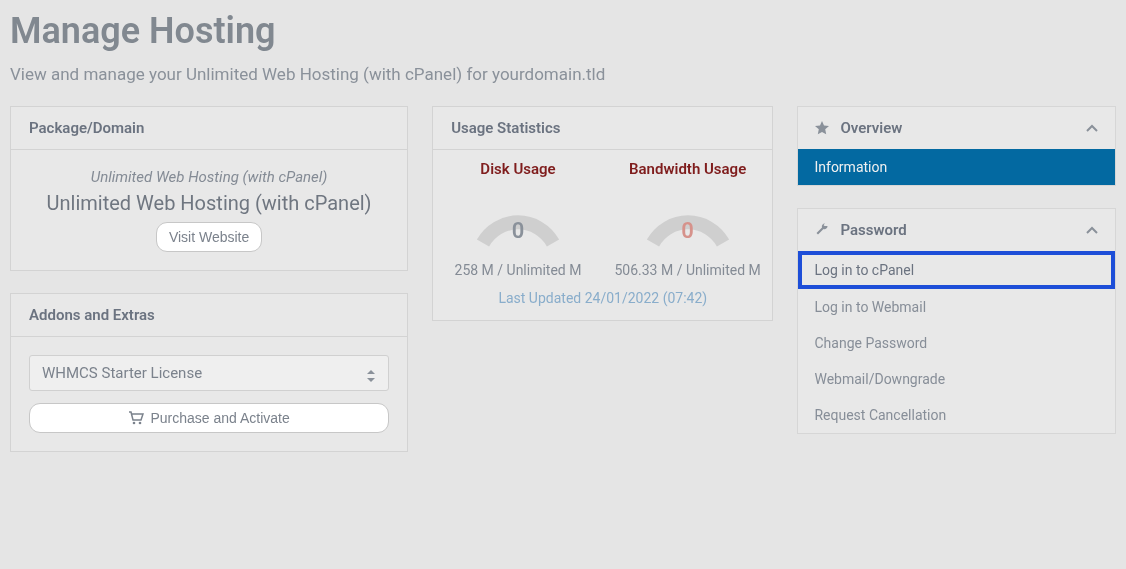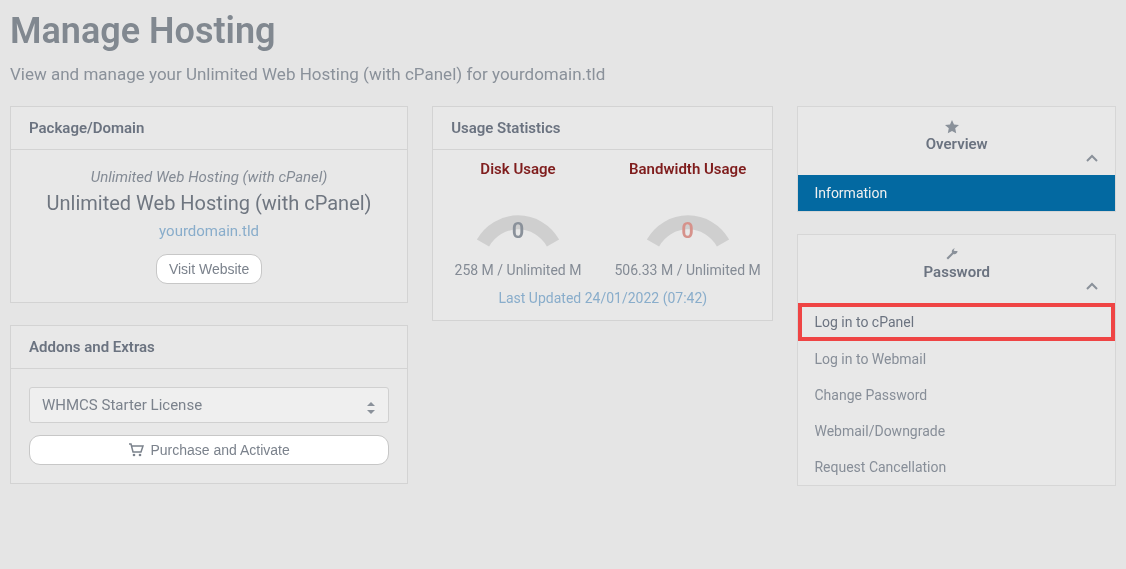--- a/index.html
+++ b/index.html
@@ -149,7 +149,6 @@
   font-weight: 600;
   color: #6b7380;
   cursor: pointer;
-  flex-direction: column;
 }
 .side-header .icon-slot { width: 16px; margin-right: 10px; }
 .side-header .chev { margin-left: auto; }

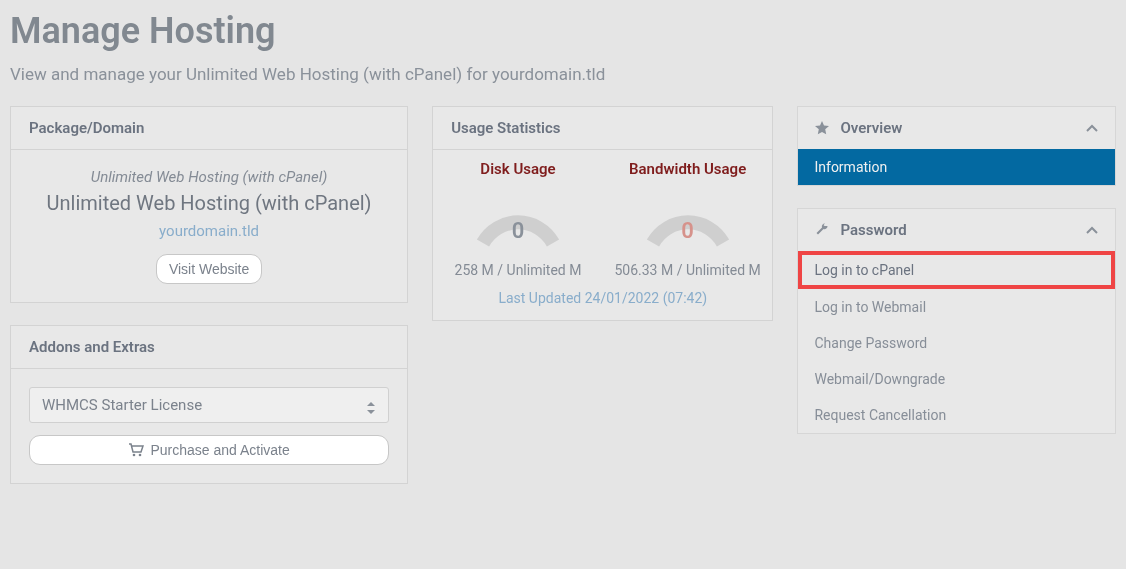--- a/index.html
+++ b/index.html
@@ -186,7 +186,6 @@
       <div class="card-body">
         <div class="pkg-sub">Unlimited Web Hosting (with cPanel)</div>
         <div class="pkg-title">Unlimited Web Hosting (with cPanel)</div>
-        <div class="pkg-domain">yourdomain.tld</div>
         <button class="btn">Visit Website</button>
       </div>
     </div>

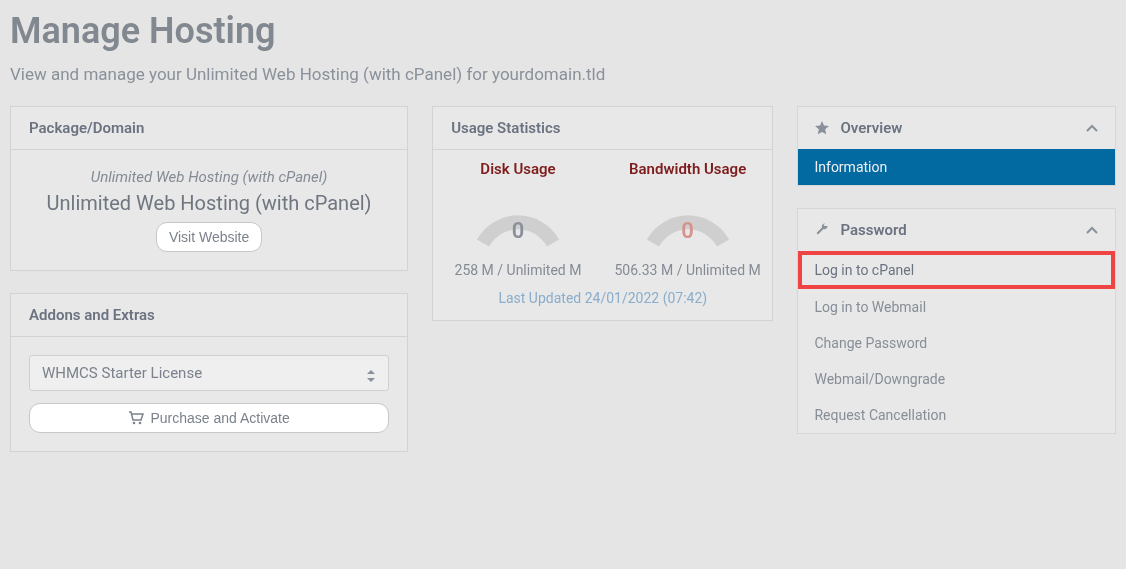--- a/index.html
+++ b/index.html
@@ -166,7 +166,7 @@
   cursor: pointer;
 }
 .action-item.highlighted {
-  border: 4px solid #ef4444;
+  border: 4px solid #1d4ed8;
   color: #6b7380;
   padding: 7px 12px;
 }

